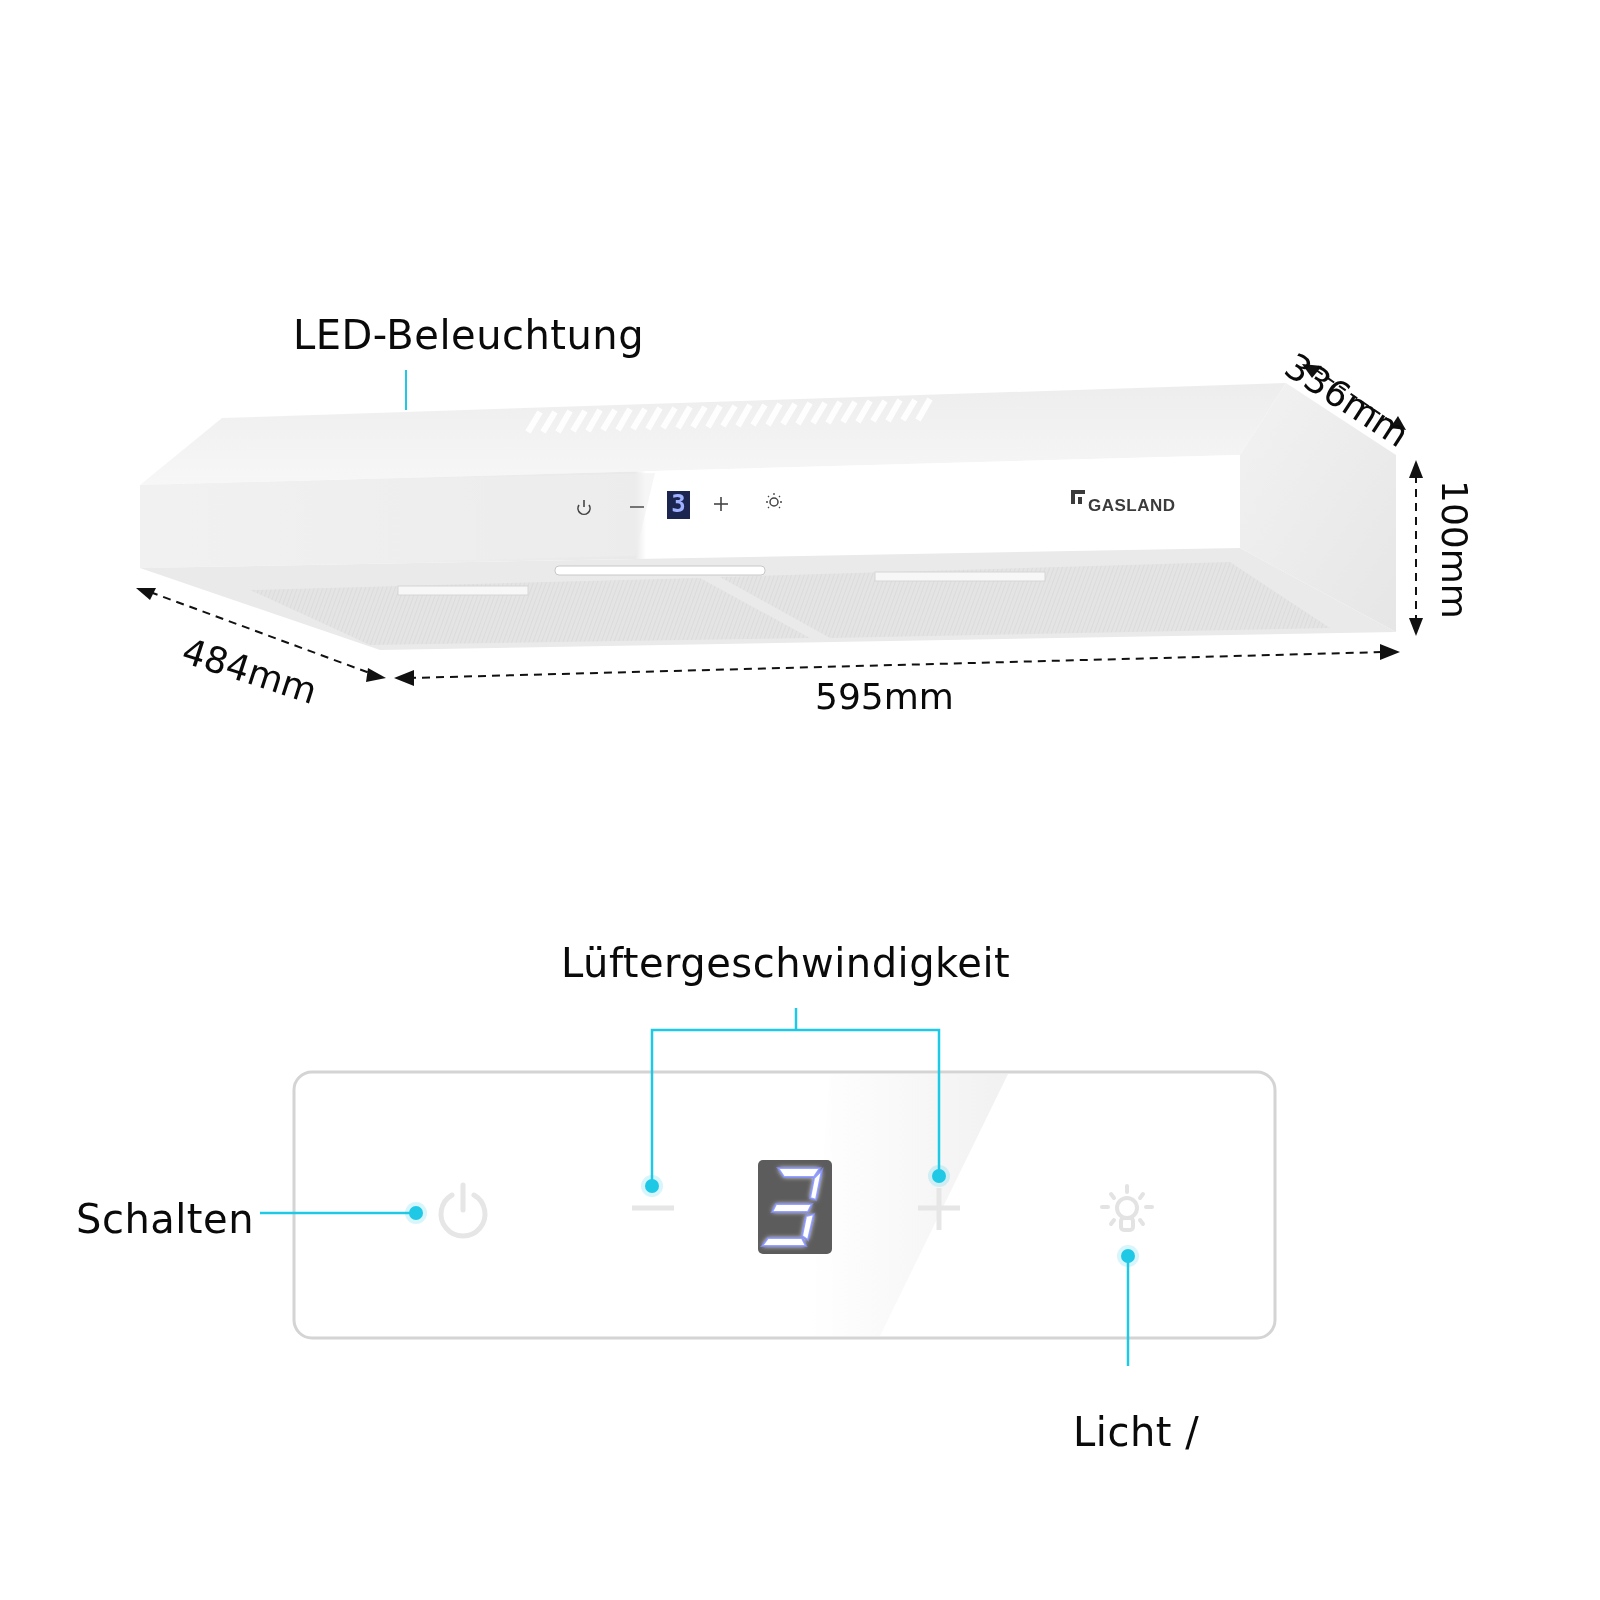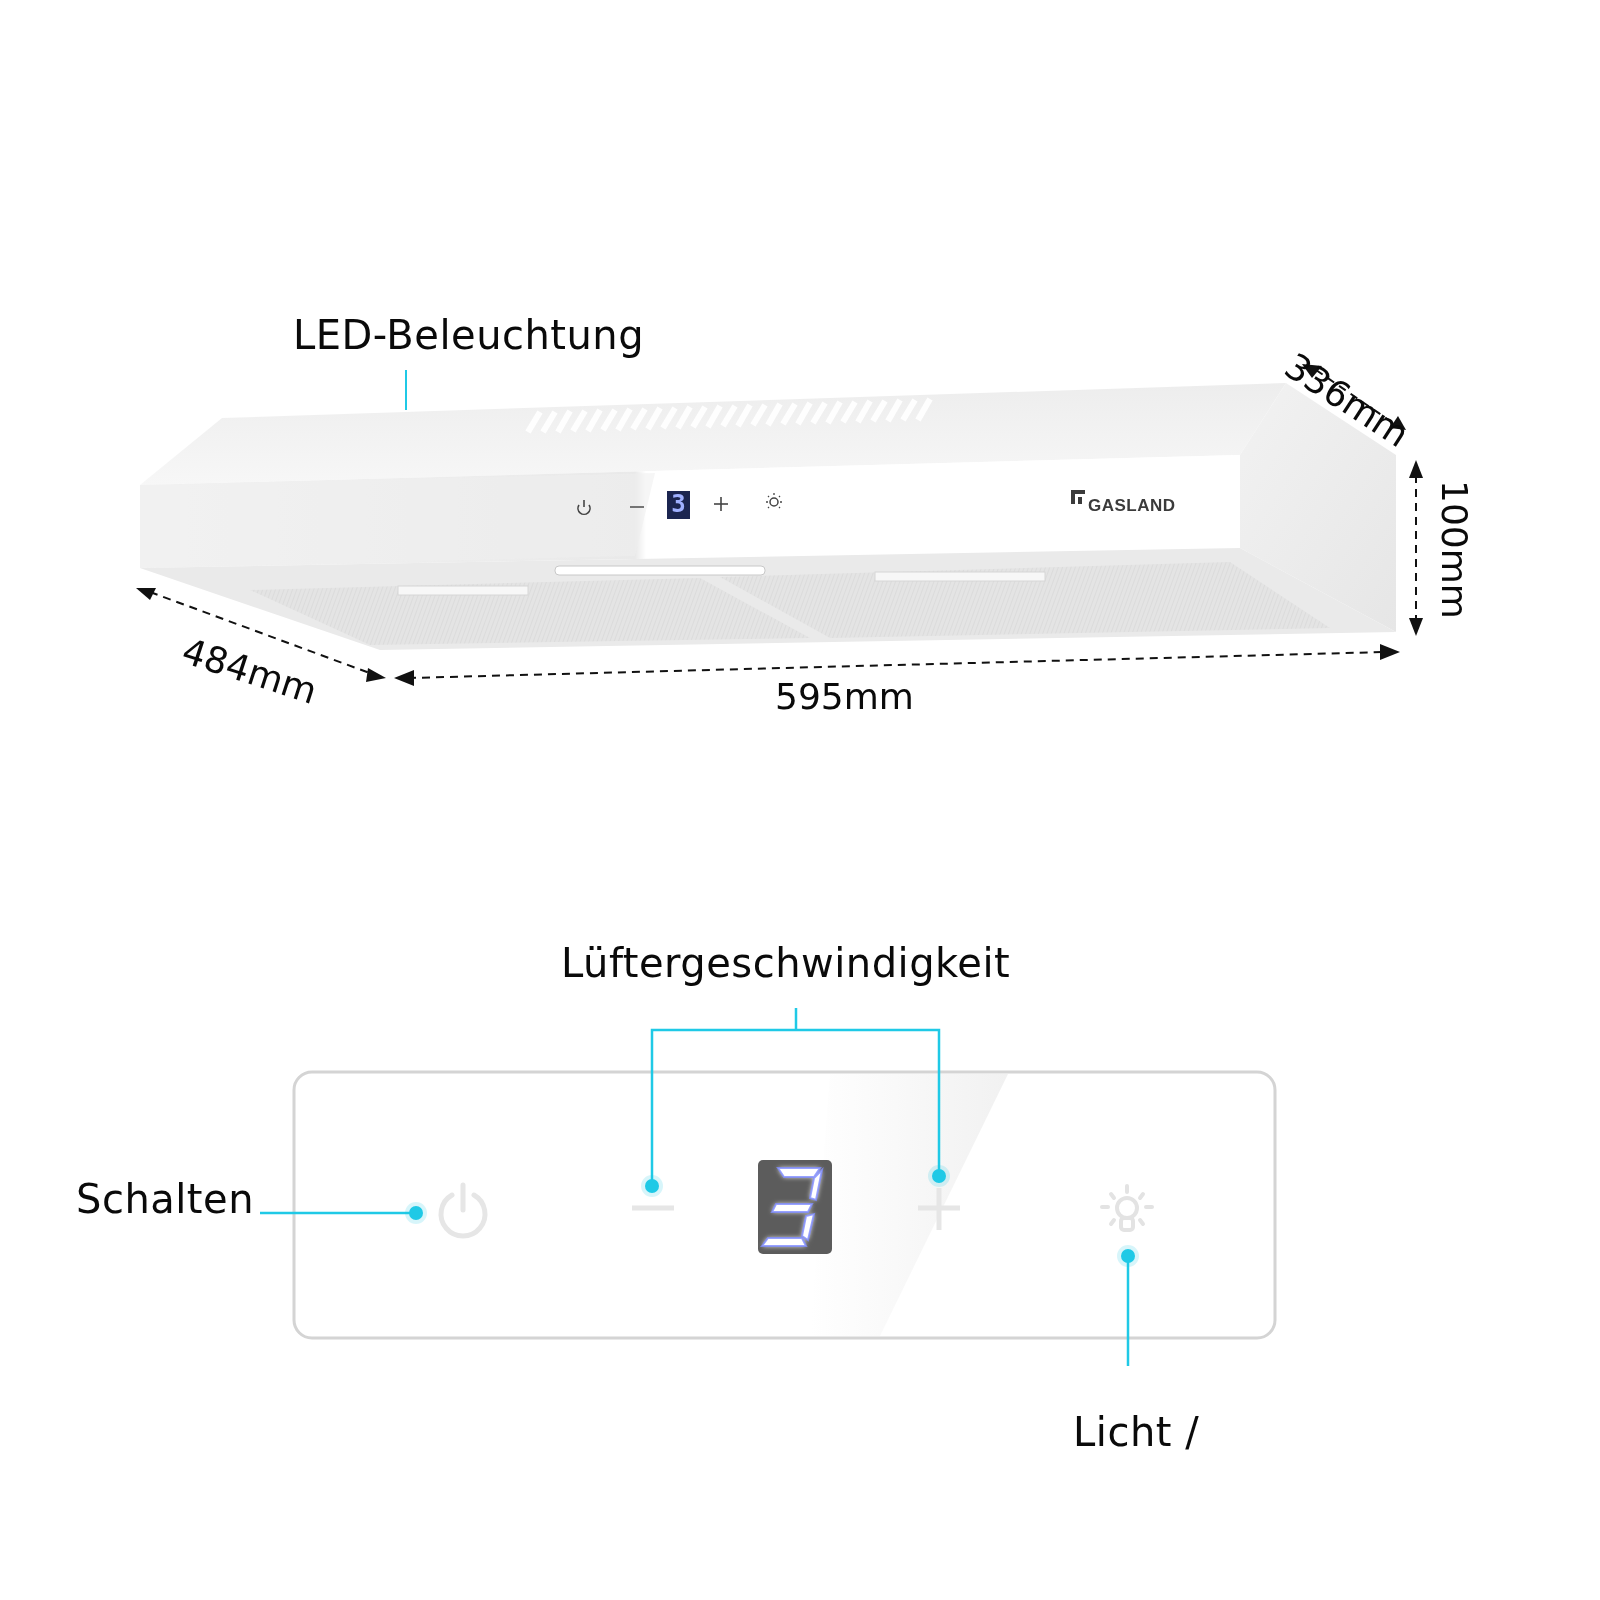--- a/index.html
+++ b/index.html
@@ -136,7 +136,7 @@
   <div class="dim" style="left:1300px;top:345px;transform:rotate(33deg);transform-origin:left top;">336mm</div>
   <div class="dim" style="left:1475px;top:480px;transform:rotate(90deg);transform-origin:left top;">100mm</div>
   <div class="dim" style="left:190px;top:630px;transform:rotate(18deg);transform-origin:left top;">484mm</div>
-  <div class="dim" style="left:775px;top:676px;">595mm</div>
+  <div class="dim" style="left:815px;top:676px;">595mm</div>
 </div>
 
 <div class="abs" style="left:0;top:900px;width:1600px;height:700px;">

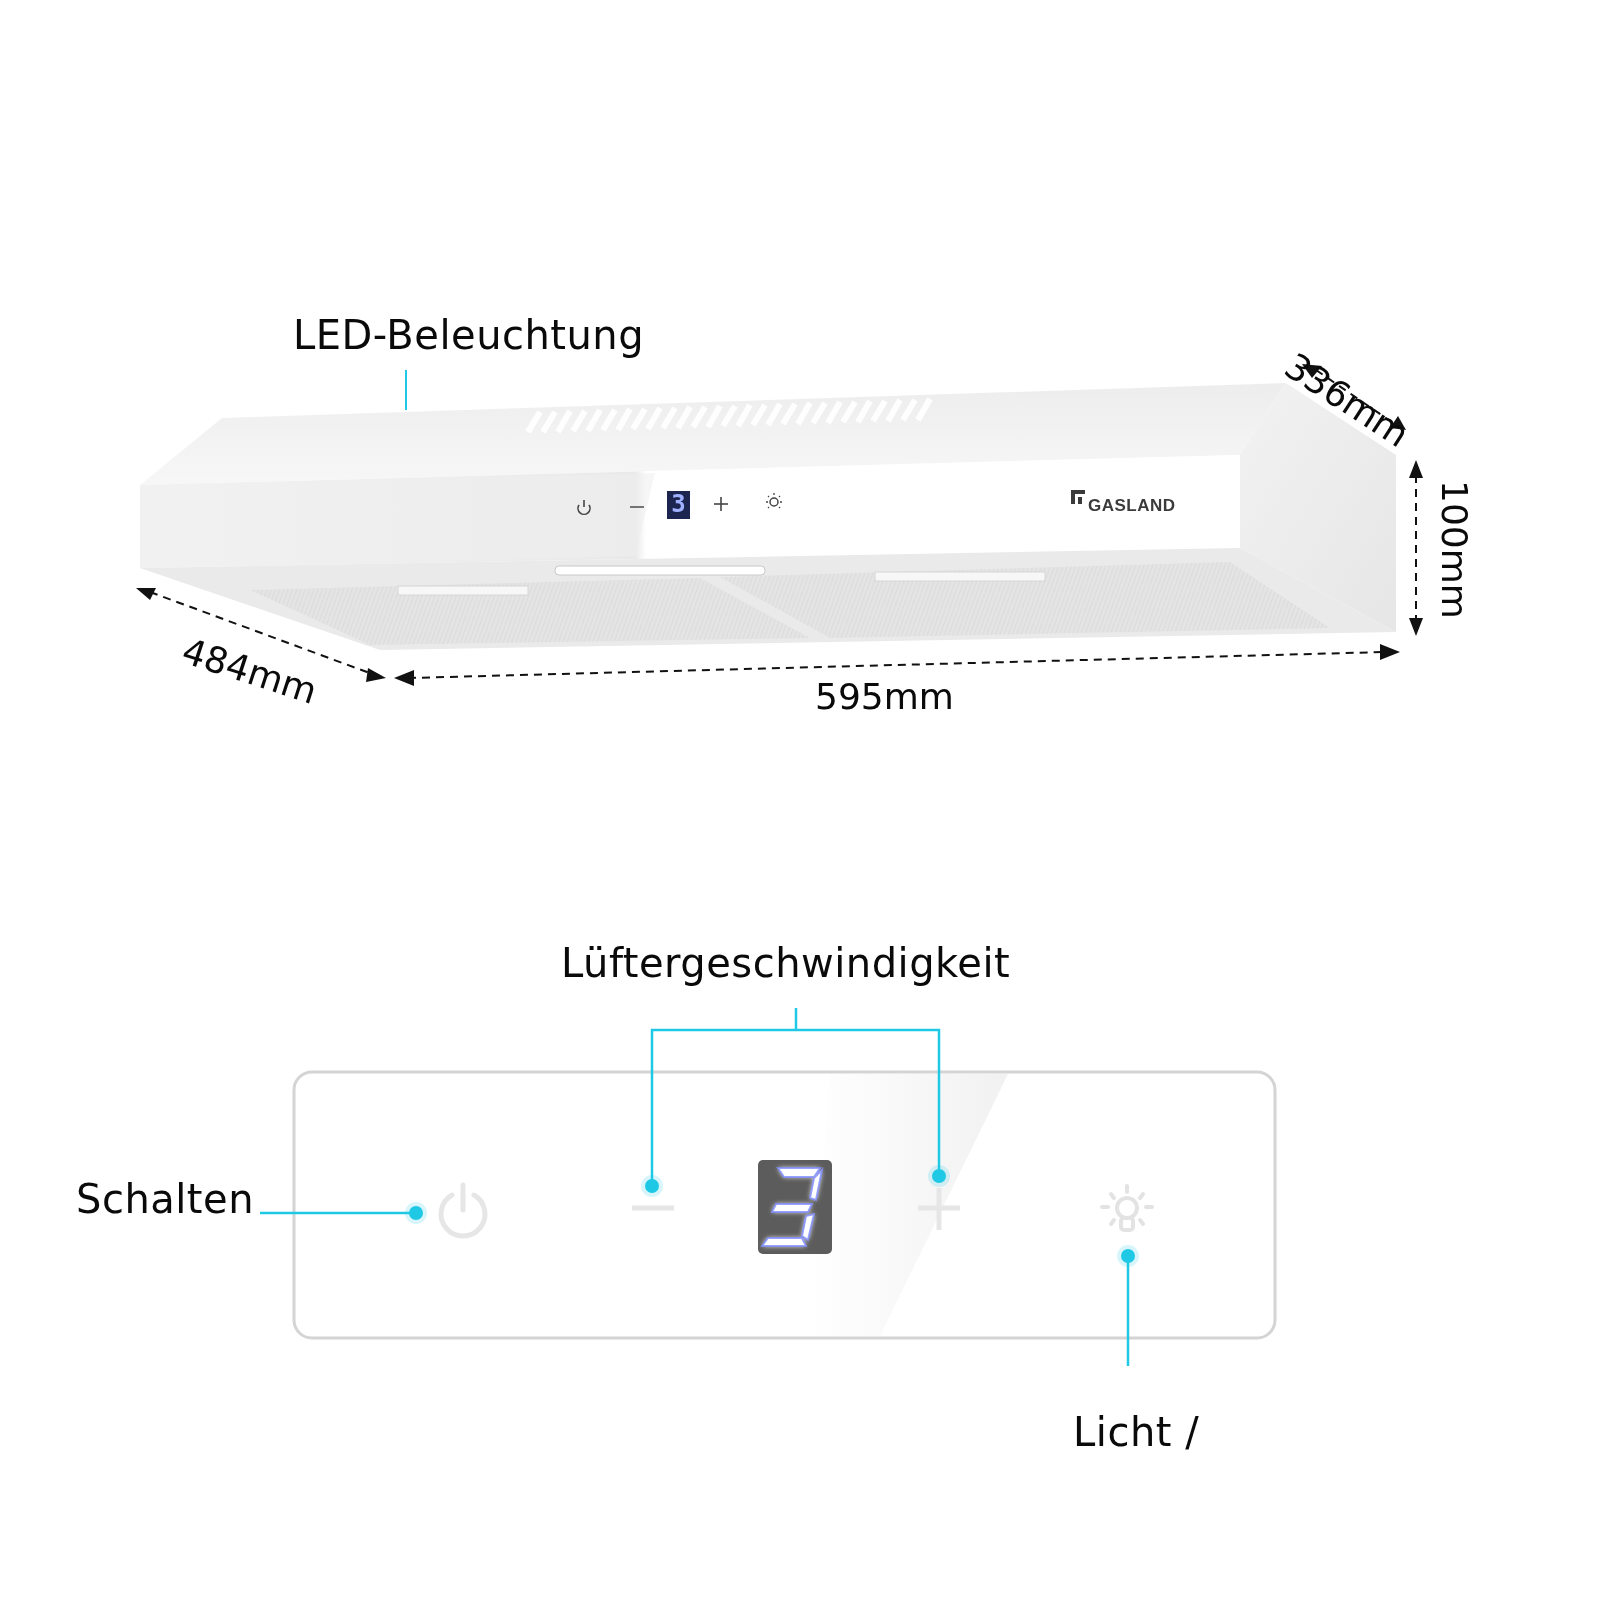--- a/index.html
+++ b/index.html
@@ -217,7 +217,7 @@
   </svg>
 
   <div class="label" style="left:561px;top:40px;">Lüftergeschwindigkeit</div>
-  <div class="label" style="left:76px;top:276px;">Schalten</div>
+  <div class="label" style="left:76px;top:296px;">Schalten</div>
   <div class="label" style="left:1073px;top:479px;margin-top:30px;">Licht /</div>
 </div>
 

